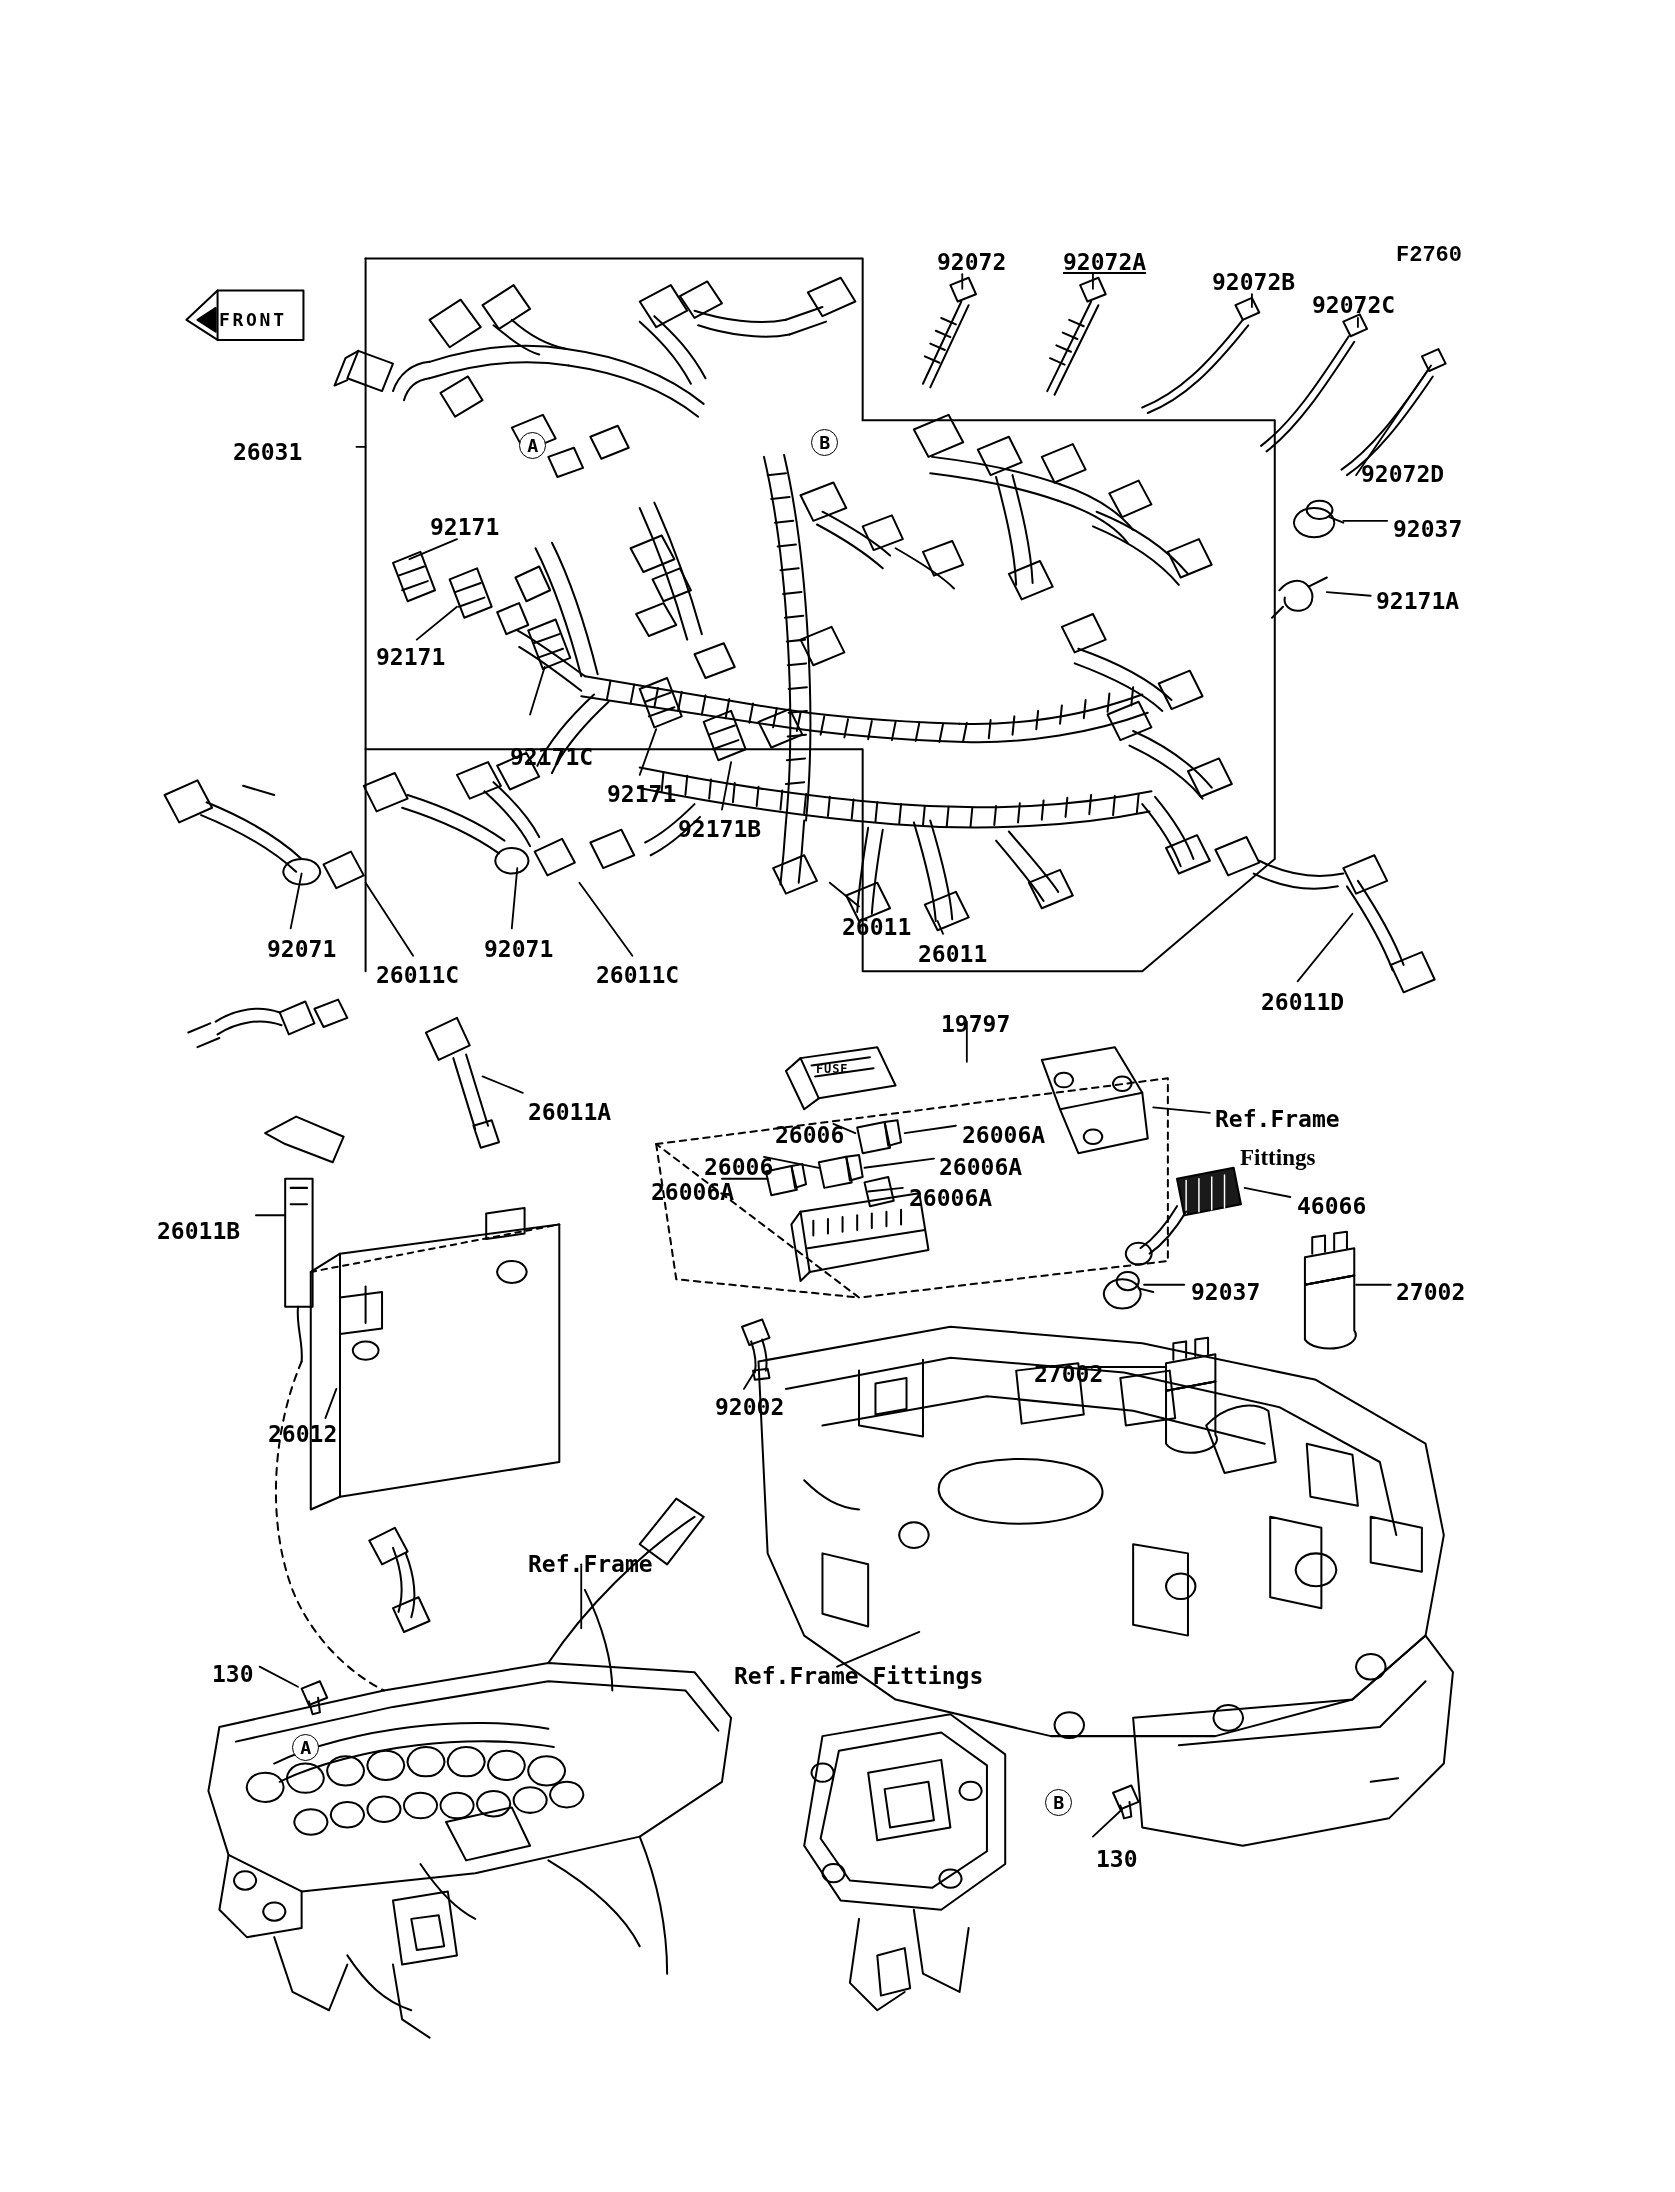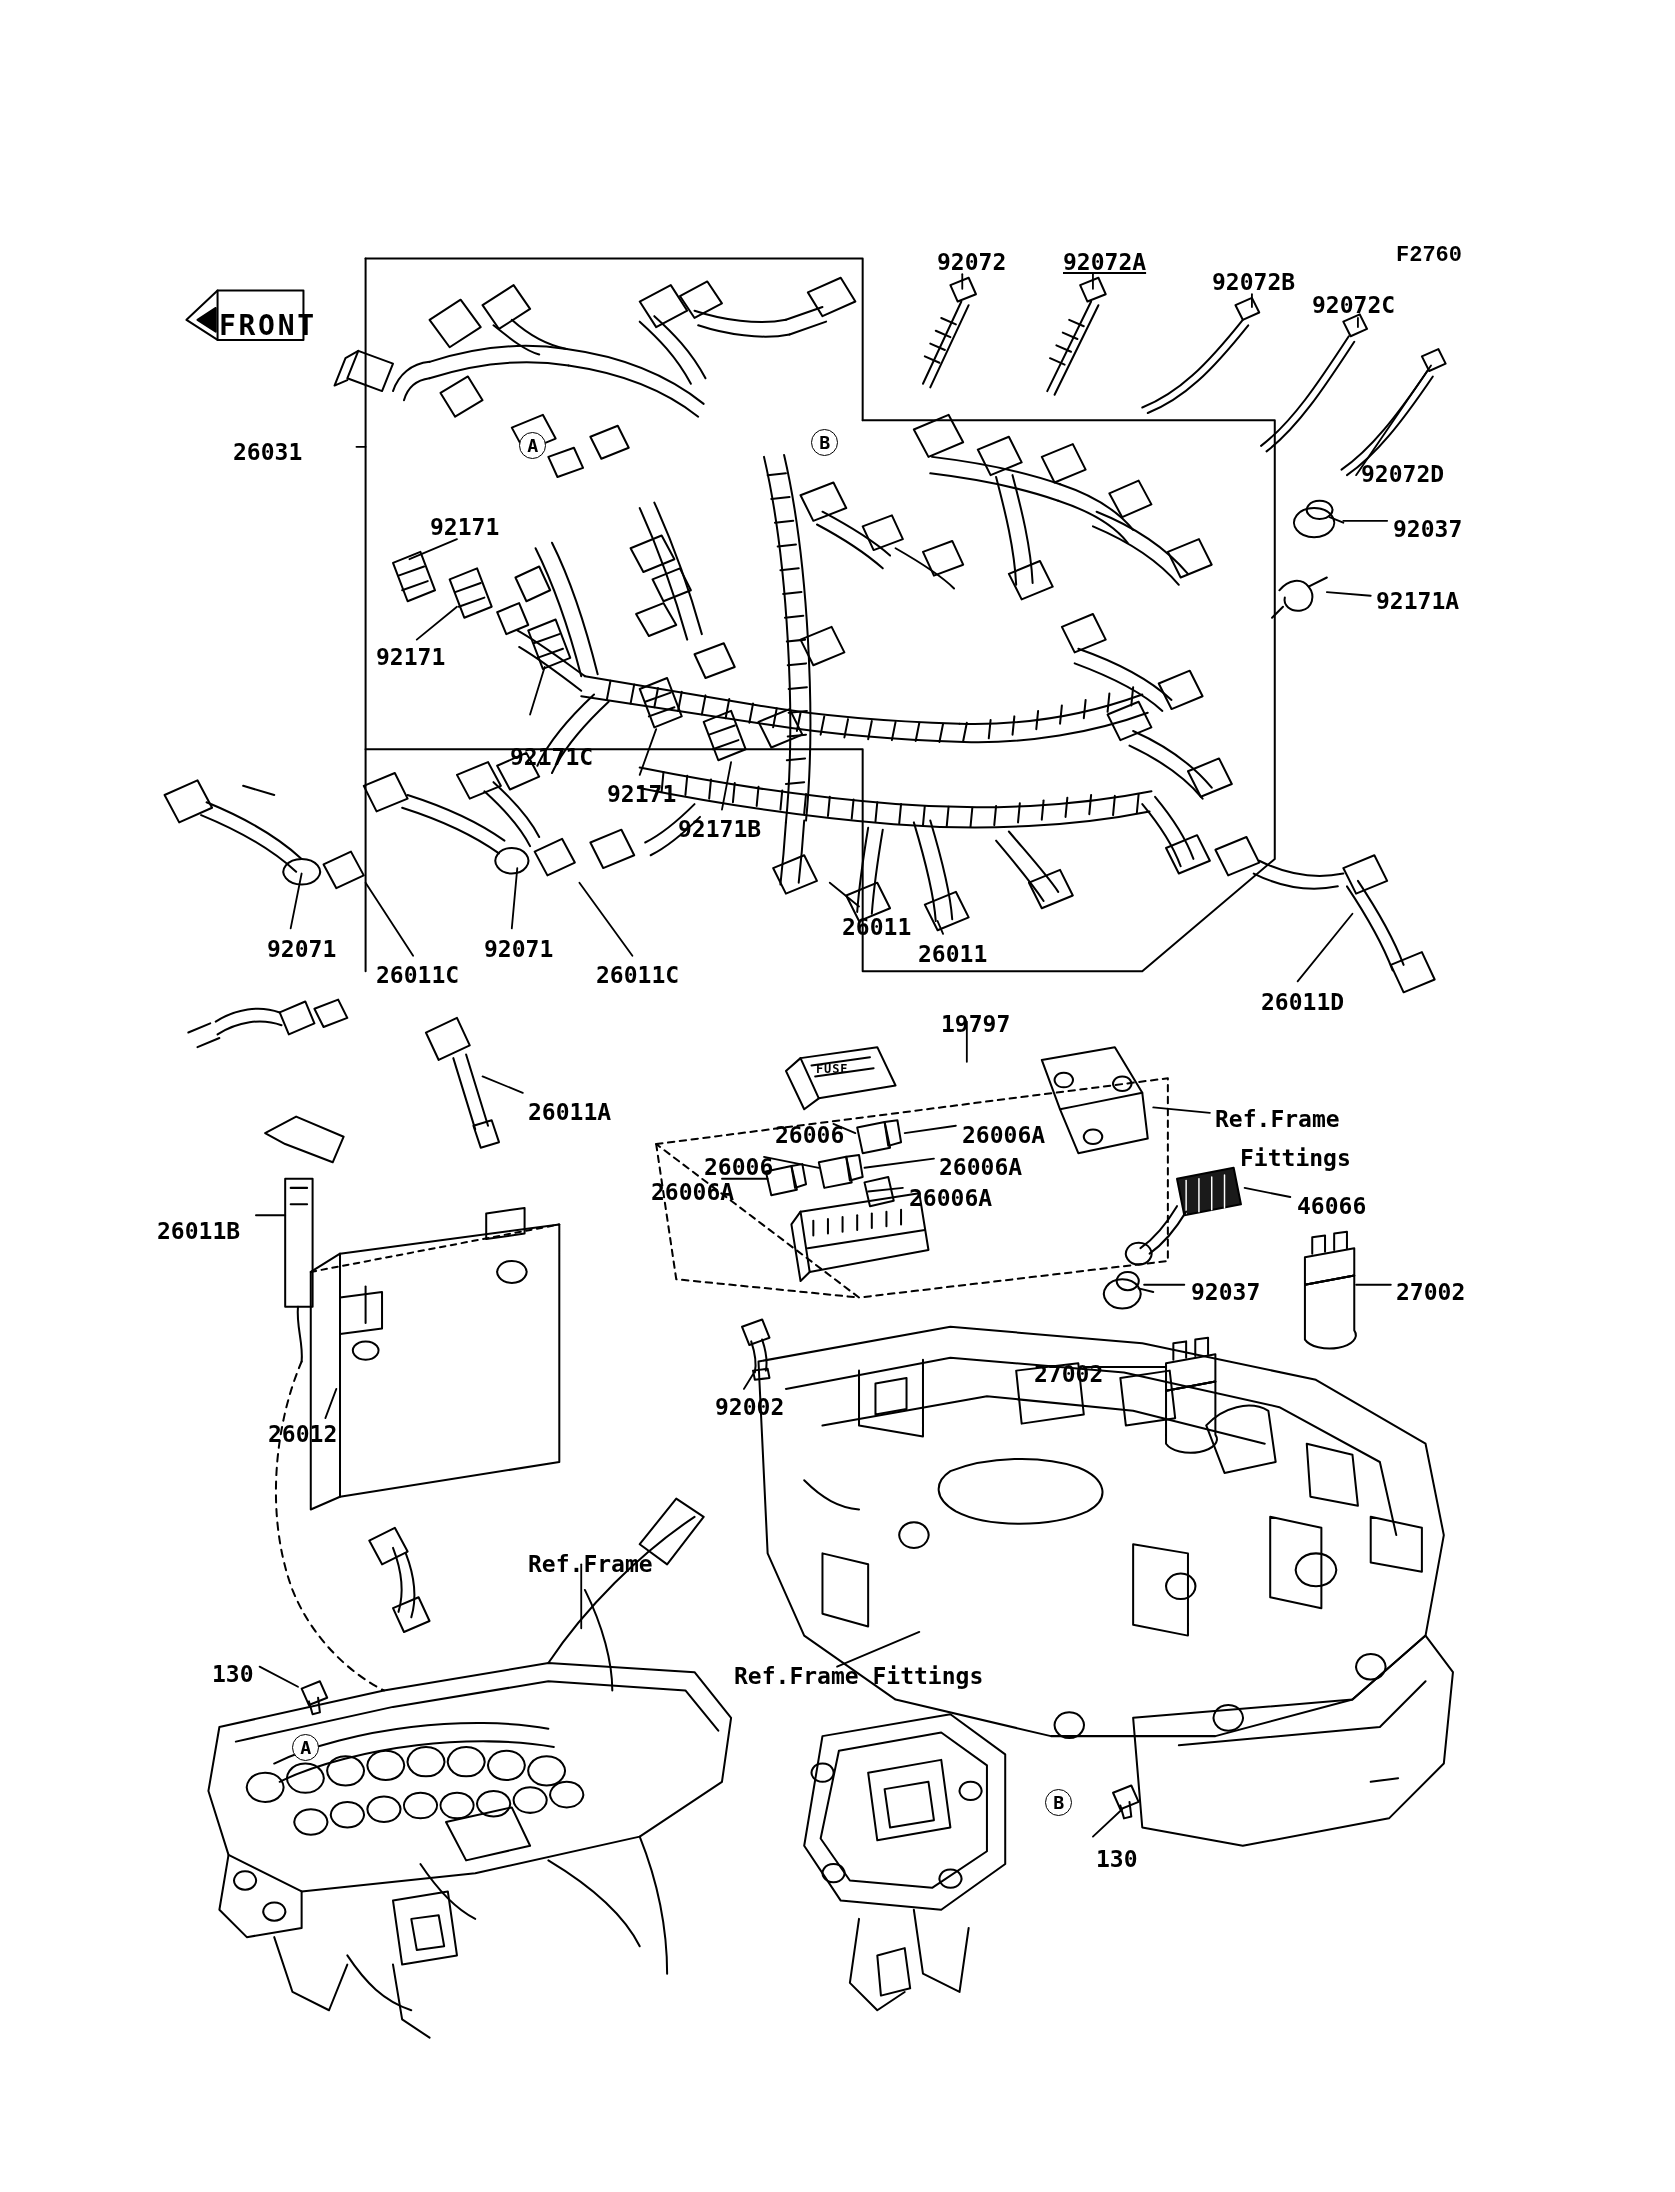--- a/index.html
+++ b/index.html
@@ -591,7 +591,7 @@
     </g>
   </svg>
 
-  <div class="lbl" style="left:219px; top:309px; font-size:28px; letter-spacing:2.7px;">FRONT</div>
+  <div class="lbl" style="left:219px; top:309px; font-size:18px; letter-spacing:2.7px;">FRONT</div>
 
   <div class="lbl sheetid" style="left:1396px; top:243px;font-family:Liberation Mono, monospace;">F2760</div>
 

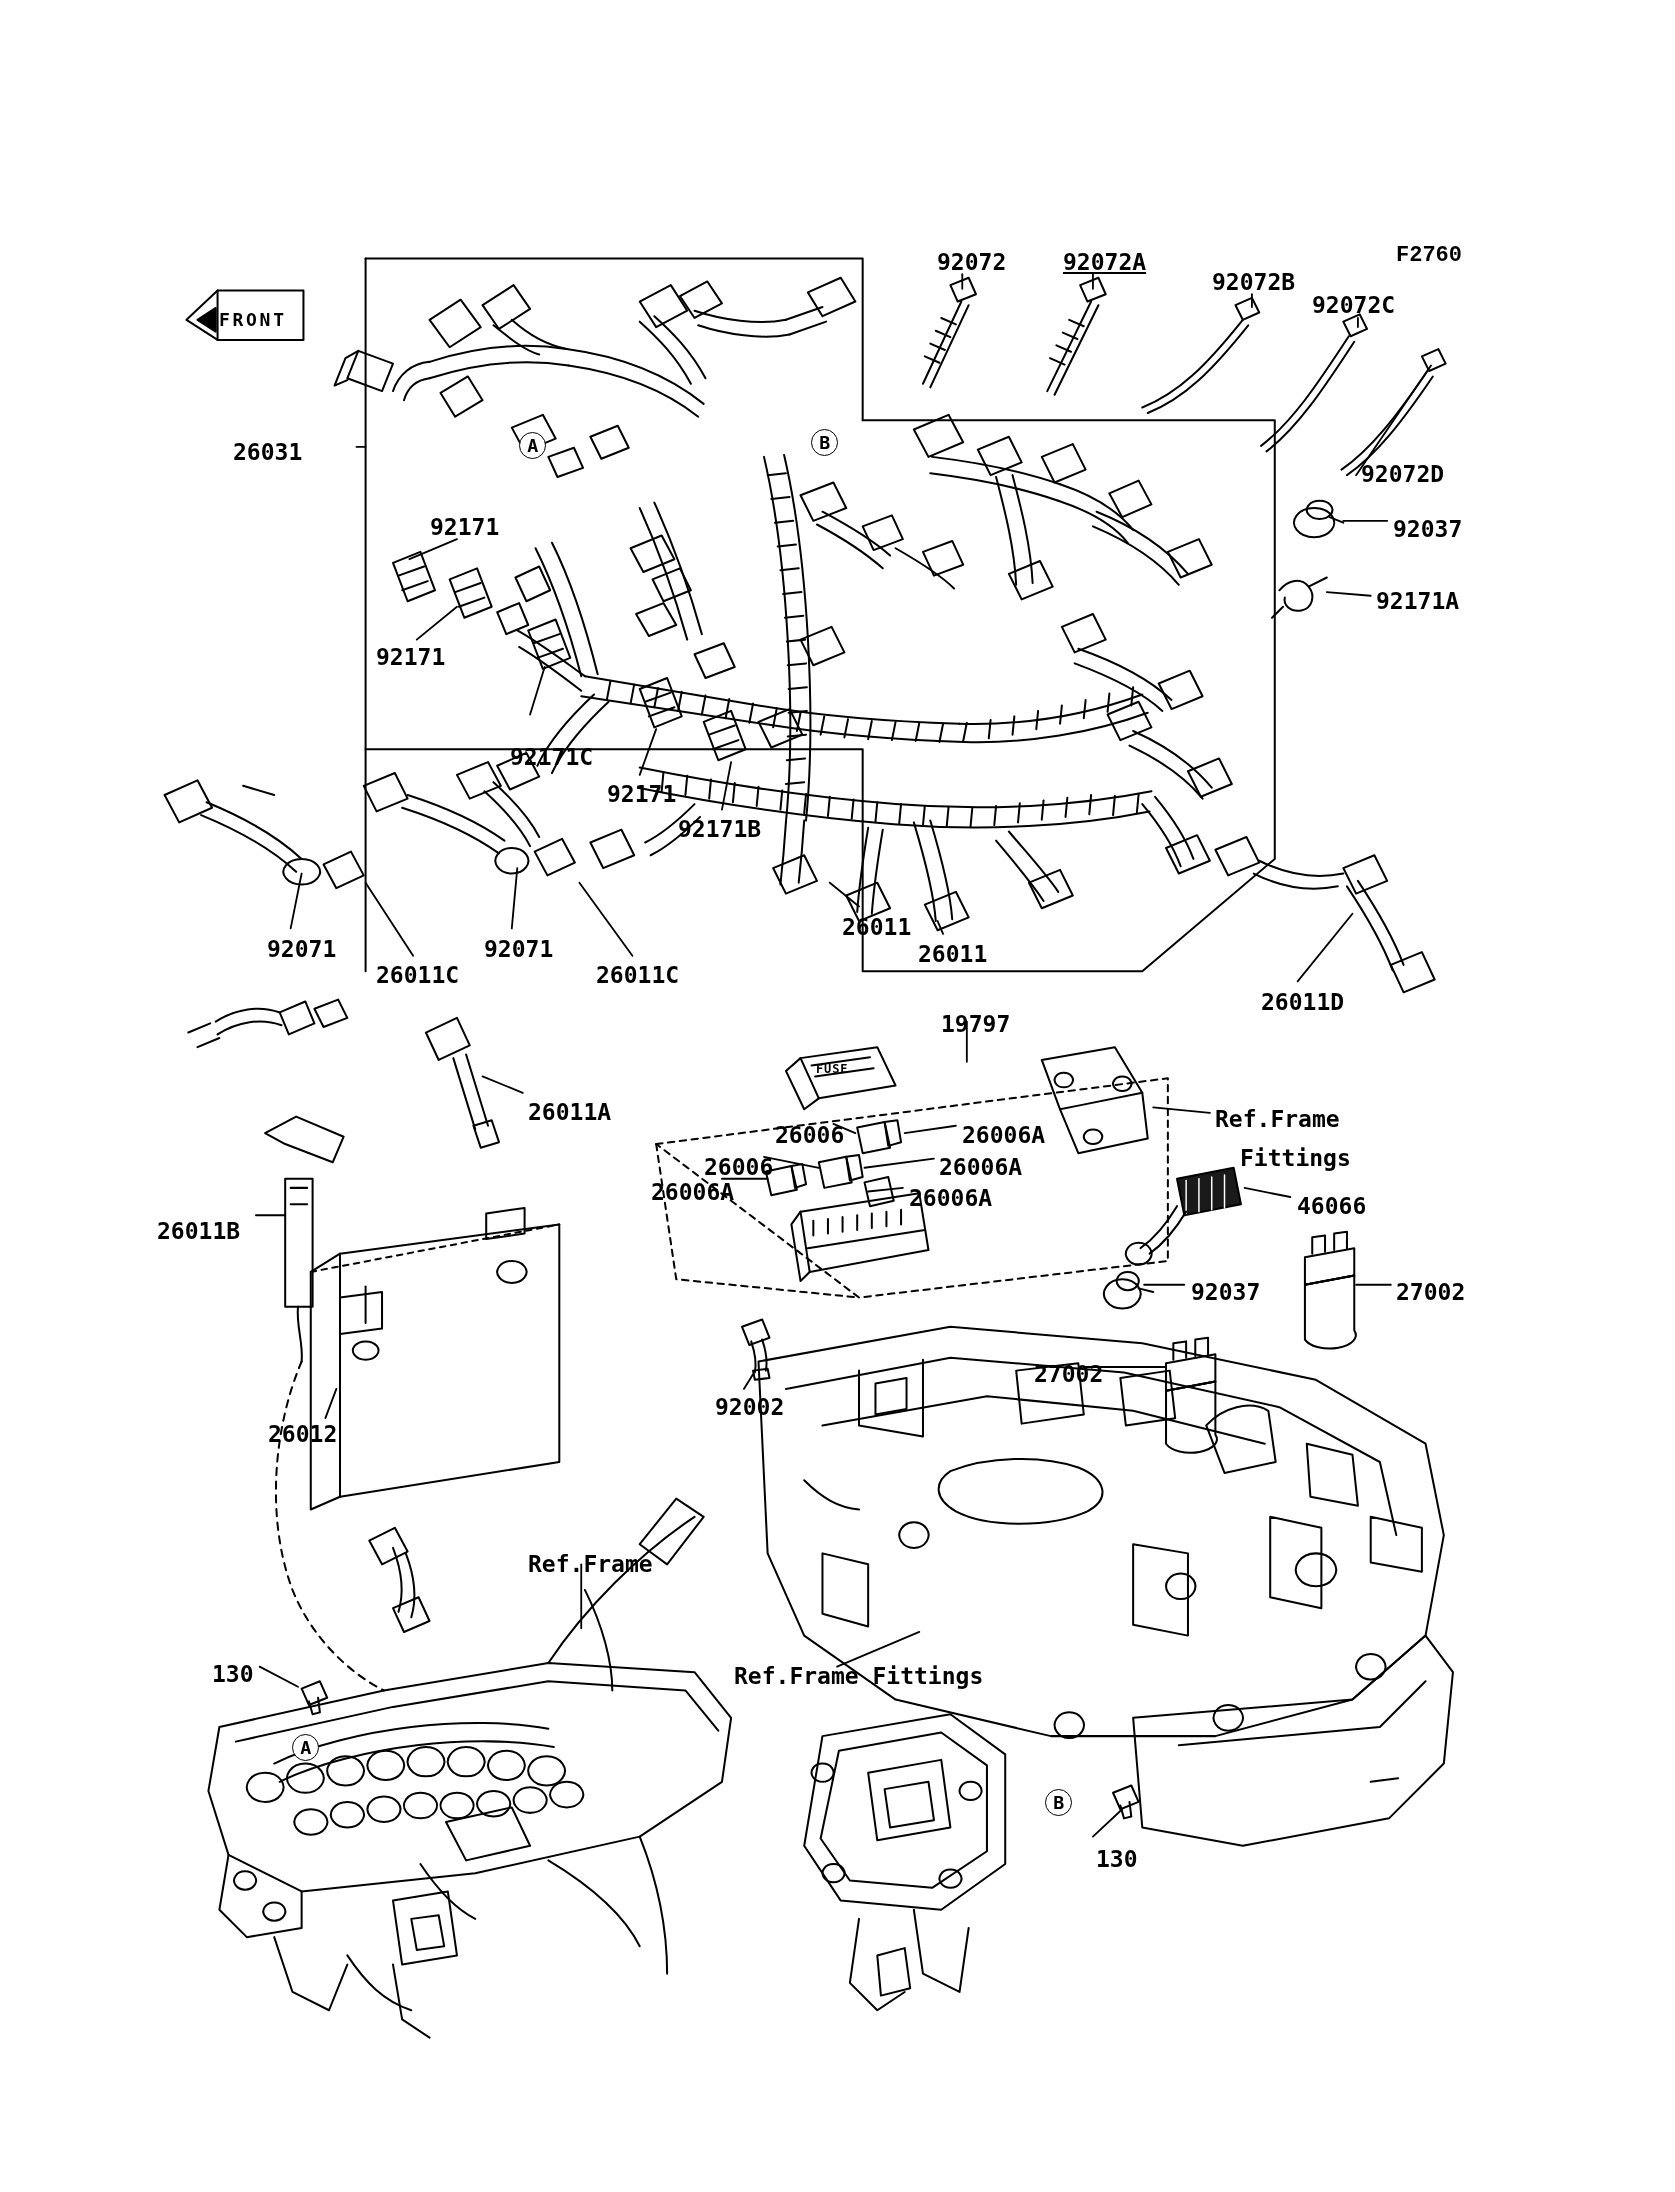--- a/index.html
+++ b/index.html
@@ -629,7 +629,7 @@
       <div class="lbl" style="left: 939px; top: 1154px;">26006A</div>
       <div class="lbl" style="left: 909px; top: 1185px;">26006A</div>
       <div class="lbl" style="left: 1215px; top: 1106px;">Ref.Frame</div>
-      <div class="lbl" style="left: 1240px; top: 1145px;">Fittings</div>
+      <div class="lbl" style="left: 1240px; top: 1145px; font-family: Liberation Serif, serif;">Fittings</div>
       <div class="lbl" style="left: 1297px; top: 1193px;">46066</div>
       <div class="lbl" style="left: 1191px; top: 1279px;">92037</div>
       <div class="lbl" style="left: 1396px; top: 1279px;">27002</div>

